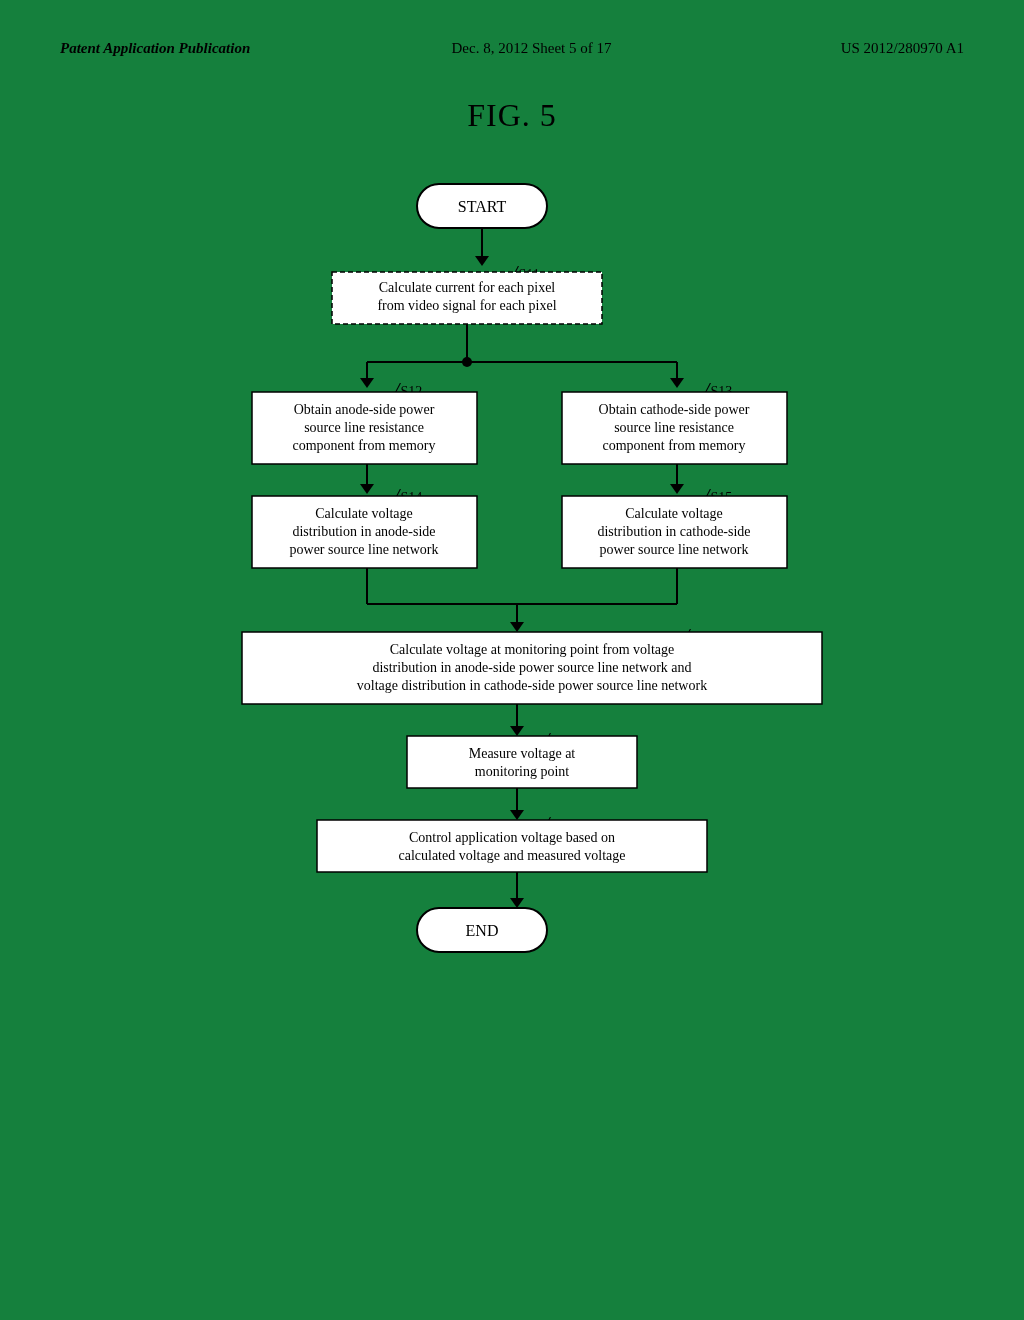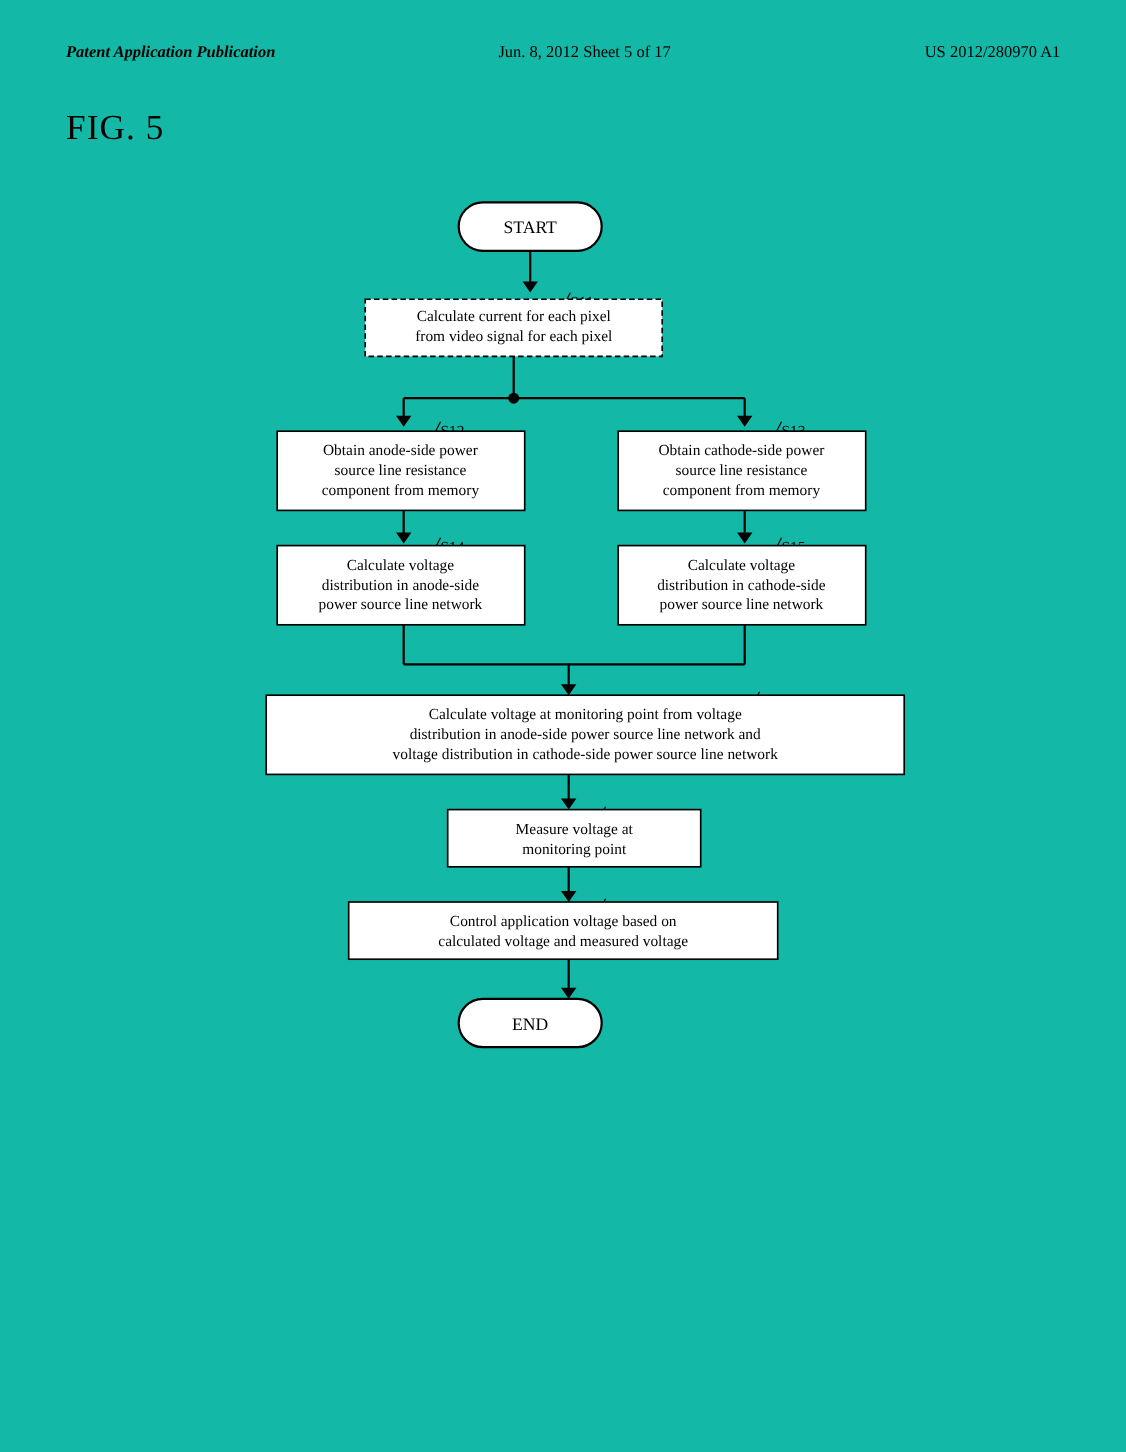--- a/index.html
+++ b/index.html
@@ -16,7 +16,7 @@
       width: 1024px;
       height: 1320px;
       position: relative;
-      background: #14b8a6;
+      background: #15803d;
       padding: 40px 60px;
     }
 

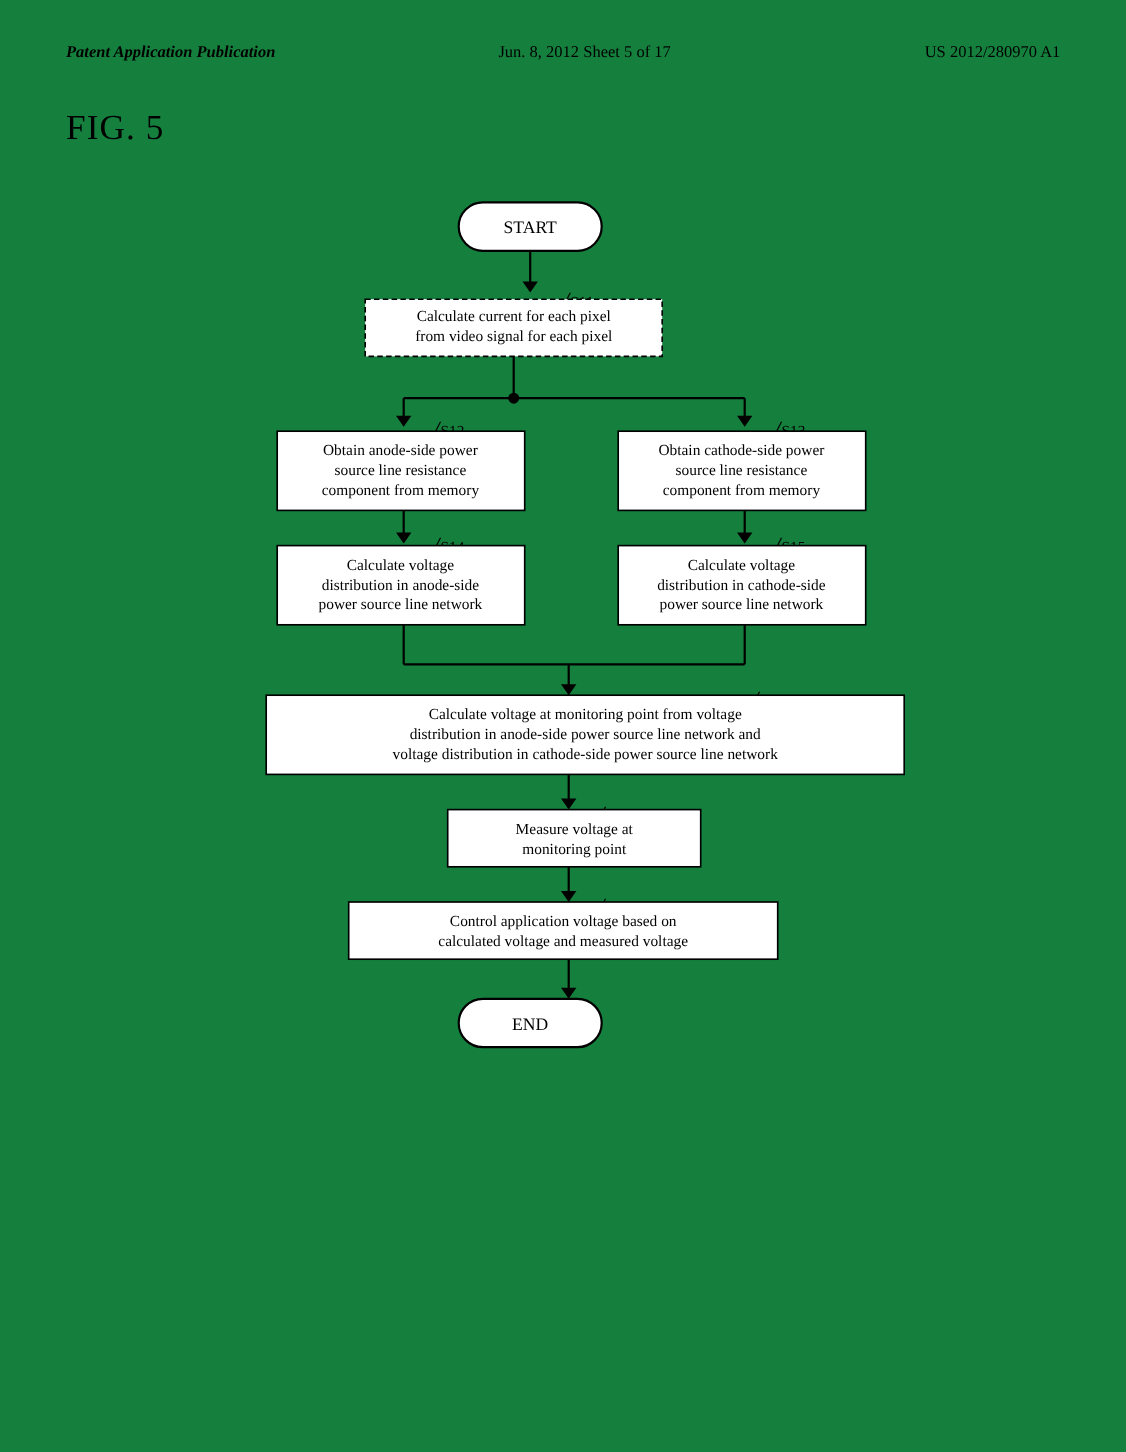--- a/index.html
+++ b/index.html
@@ -65,7 +65,7 @@
 
   <div class="header">
     <span class="header-left">Patent Application Publication</span>
-    <span class="header-center">Jun. 8, 2012   Sheet 5 of 17</span>
+    <span class="header-center">Dec. 8, 2012   Sheet 5 of 17</span>
     <span class="header-right">US 2012/280970 A1</span>
   </div>
 

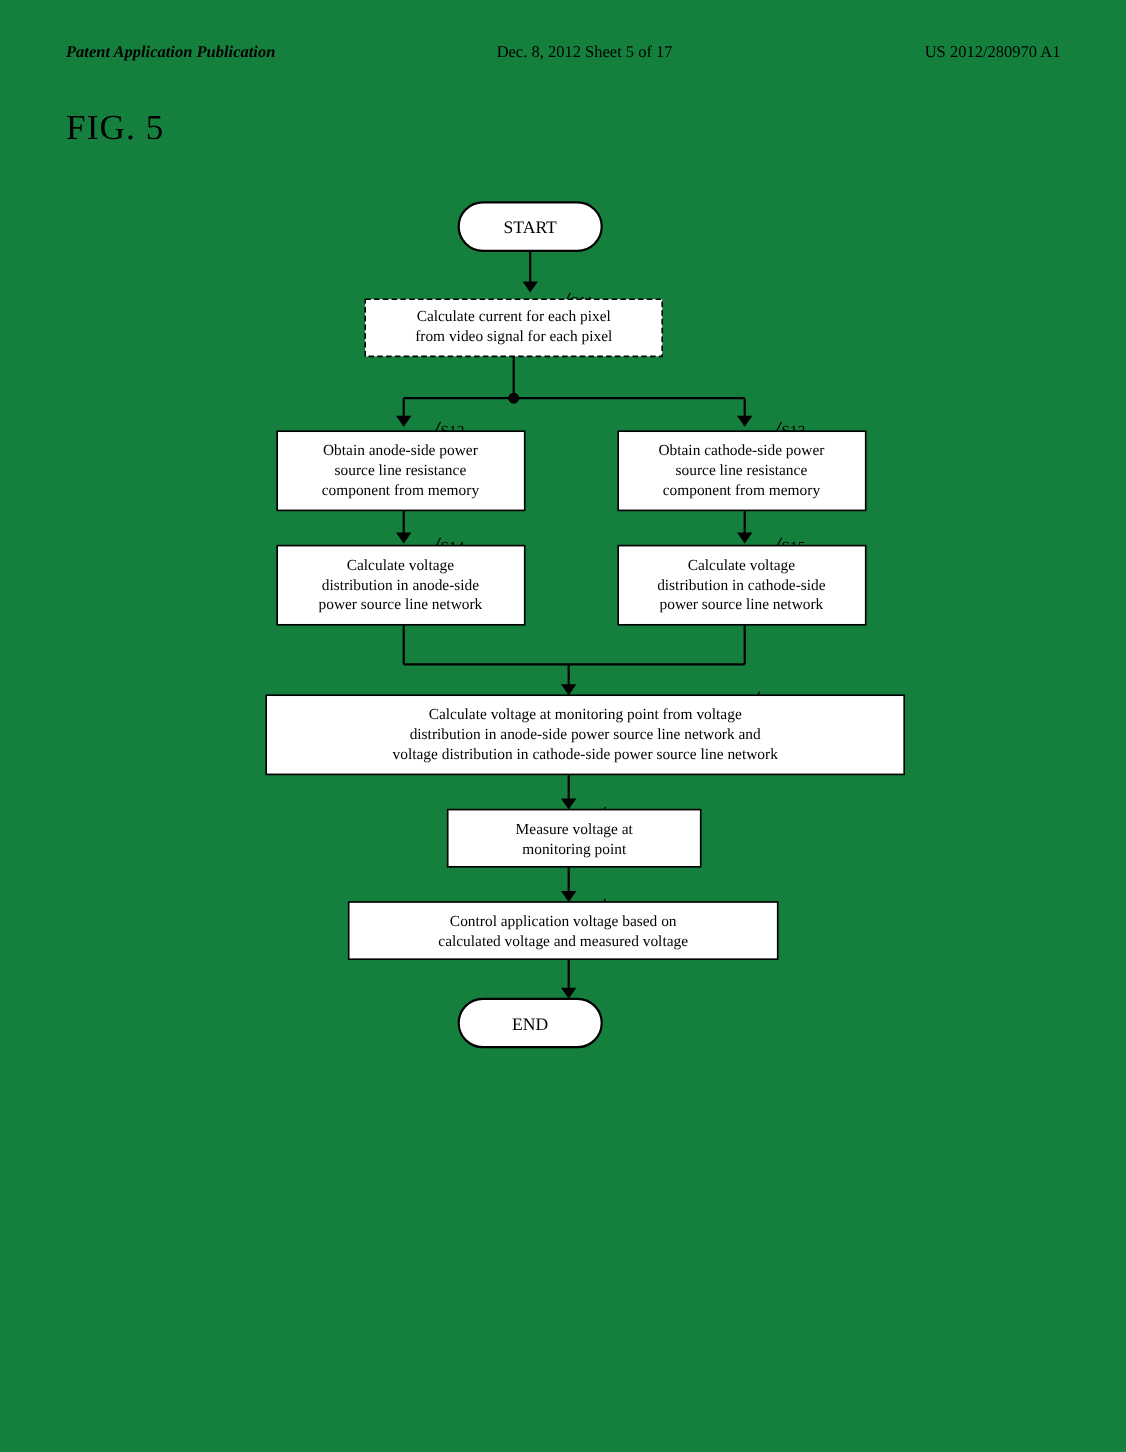--- a/index.html
+++ b/index.html
@@ -44,7 +44,7 @@
 
     
     .fig-title {
-      text-align: left;
+      text-align: center;
       font-size: 32px;
       font-weight: normal;
       margin-top: 40px;

